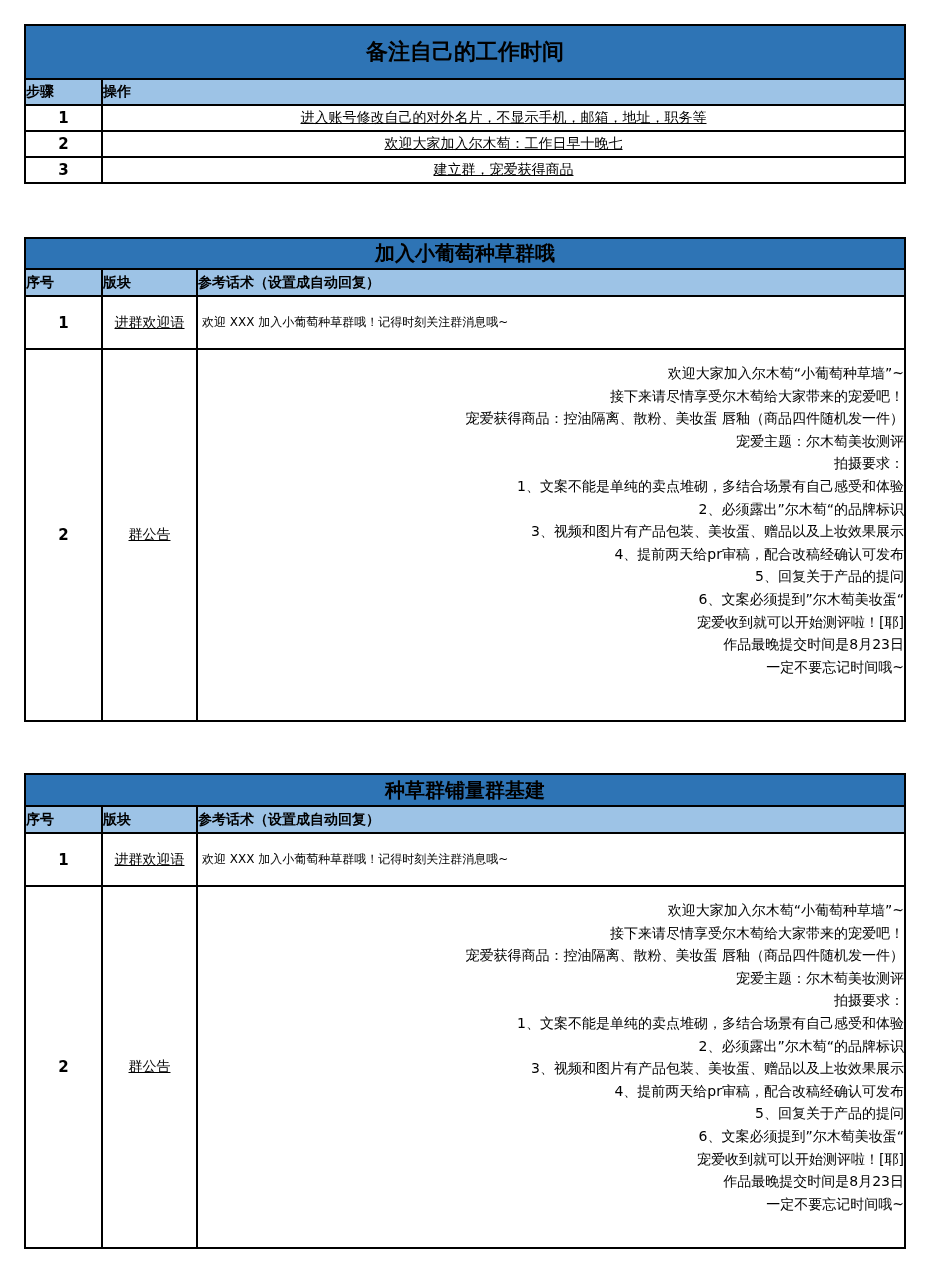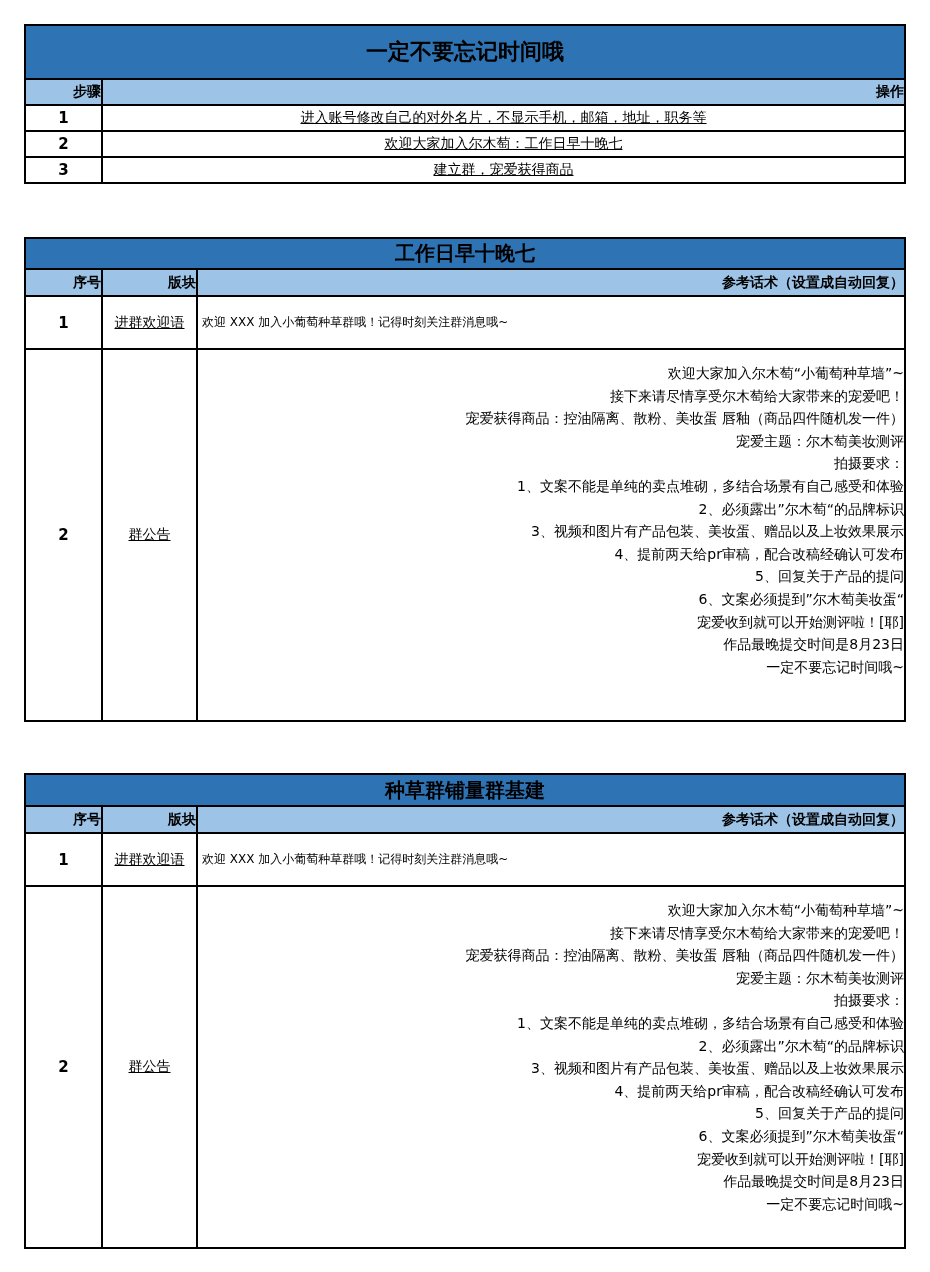--- a/index.html
+++ b/index.html
@@ -24,7 +24,7 @@
     </colgroup>
   <tbody>
       <tr style="height:54px">
-    <td colspan="2" class="title" style="font-size:22px">一定不要忘记时间哦</td>
+    <td colspan="2" class="title" style="font-size:22px">备注自己的工作时间</td>
   </tr>
   <tr style="height:26px">
     <td class="hdr">步骤</td>

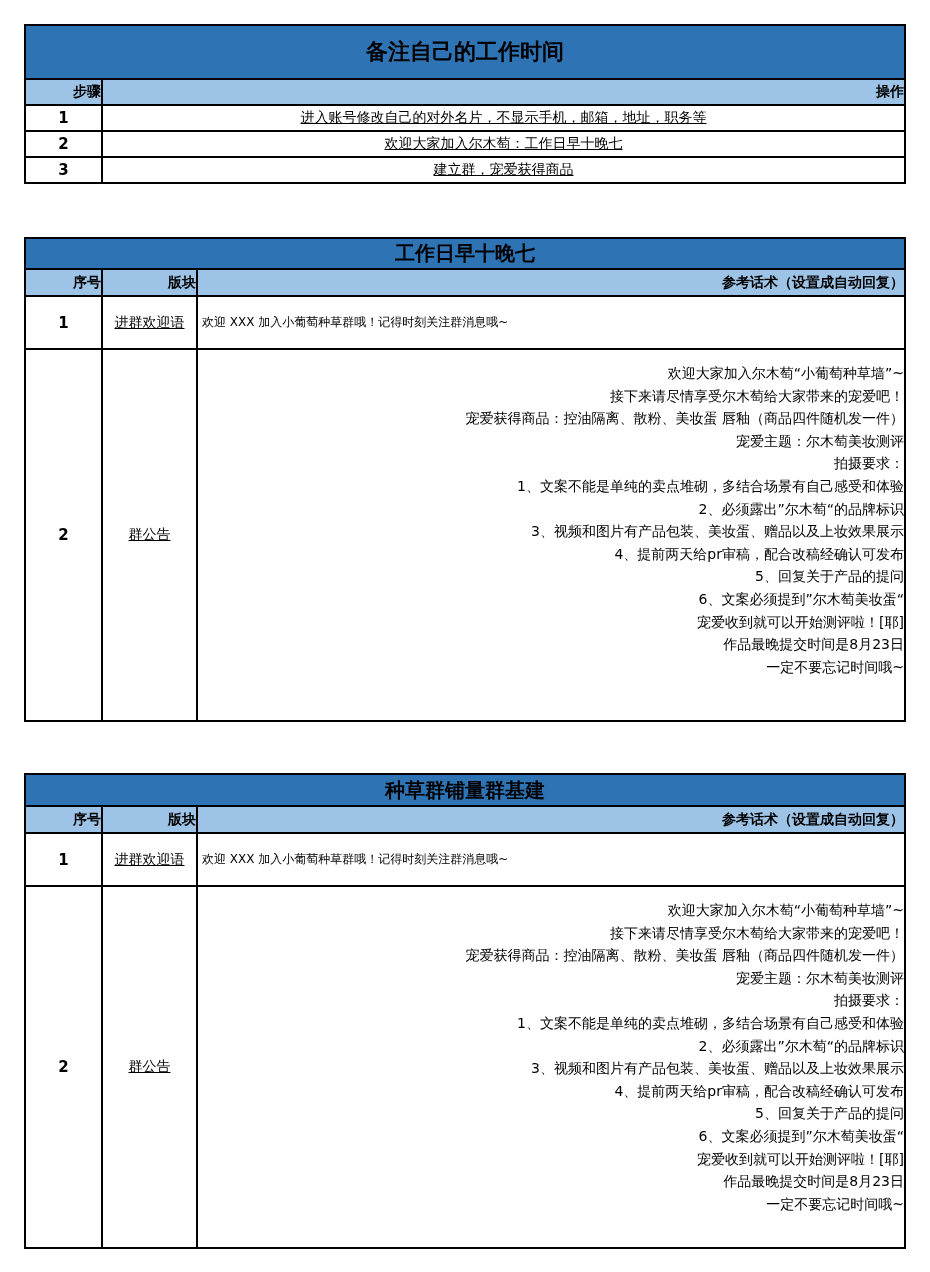--- a/index.html
+++ b/index.html
@@ -7,7 +7,7 @@
   table { border-collapse: collapse; position: absolute; left: 24px; width: 882px; table-layout: fixed; }
   td, th { border: 2px solid #000; padding: 0; }
   .title { background: #2e74b5; color: #000; font-weight: bold; text-align: center; }
-  .hdr { background: #9dc3e6; font-weight: bold; text-align: right; font-size: 14px; }
+  .hdr { background: #9dc3e6; font-weight: bold; text-align: left; font-size: 14px; }
   .num { text-align: center; font-weight: bold; font-size: 15px; }
   .cen { text-align: center; font-size: 14px; text-decoration: underline; }
   .txt { font-size: 12px; padding-left: 4px; }

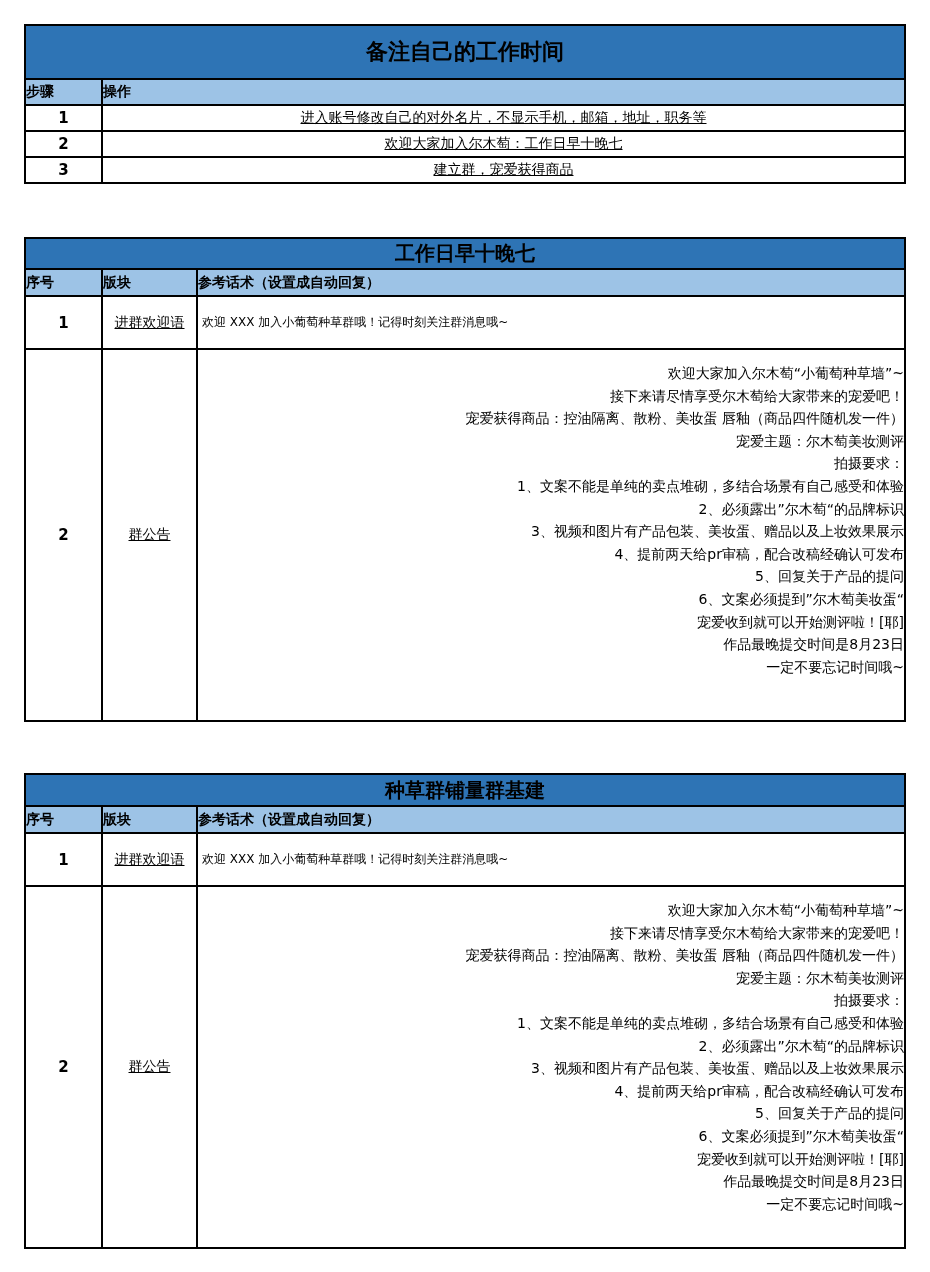--- a/index.html
+++ b/index.html
@@ -53,7 +53,7 @@
     </colgroup>
   <tbody>
       <tr style="height:31px">
-    <td colspan="3" class="title" style="font-size:20px">工作日早十晚七</td>
+    <td colspan="3" class="title" style="font-size:20px">加入小葡萄种草群哦</td>
   </tr>
   <tr style="height:27px">
     <td class="hdr">序号</td>

